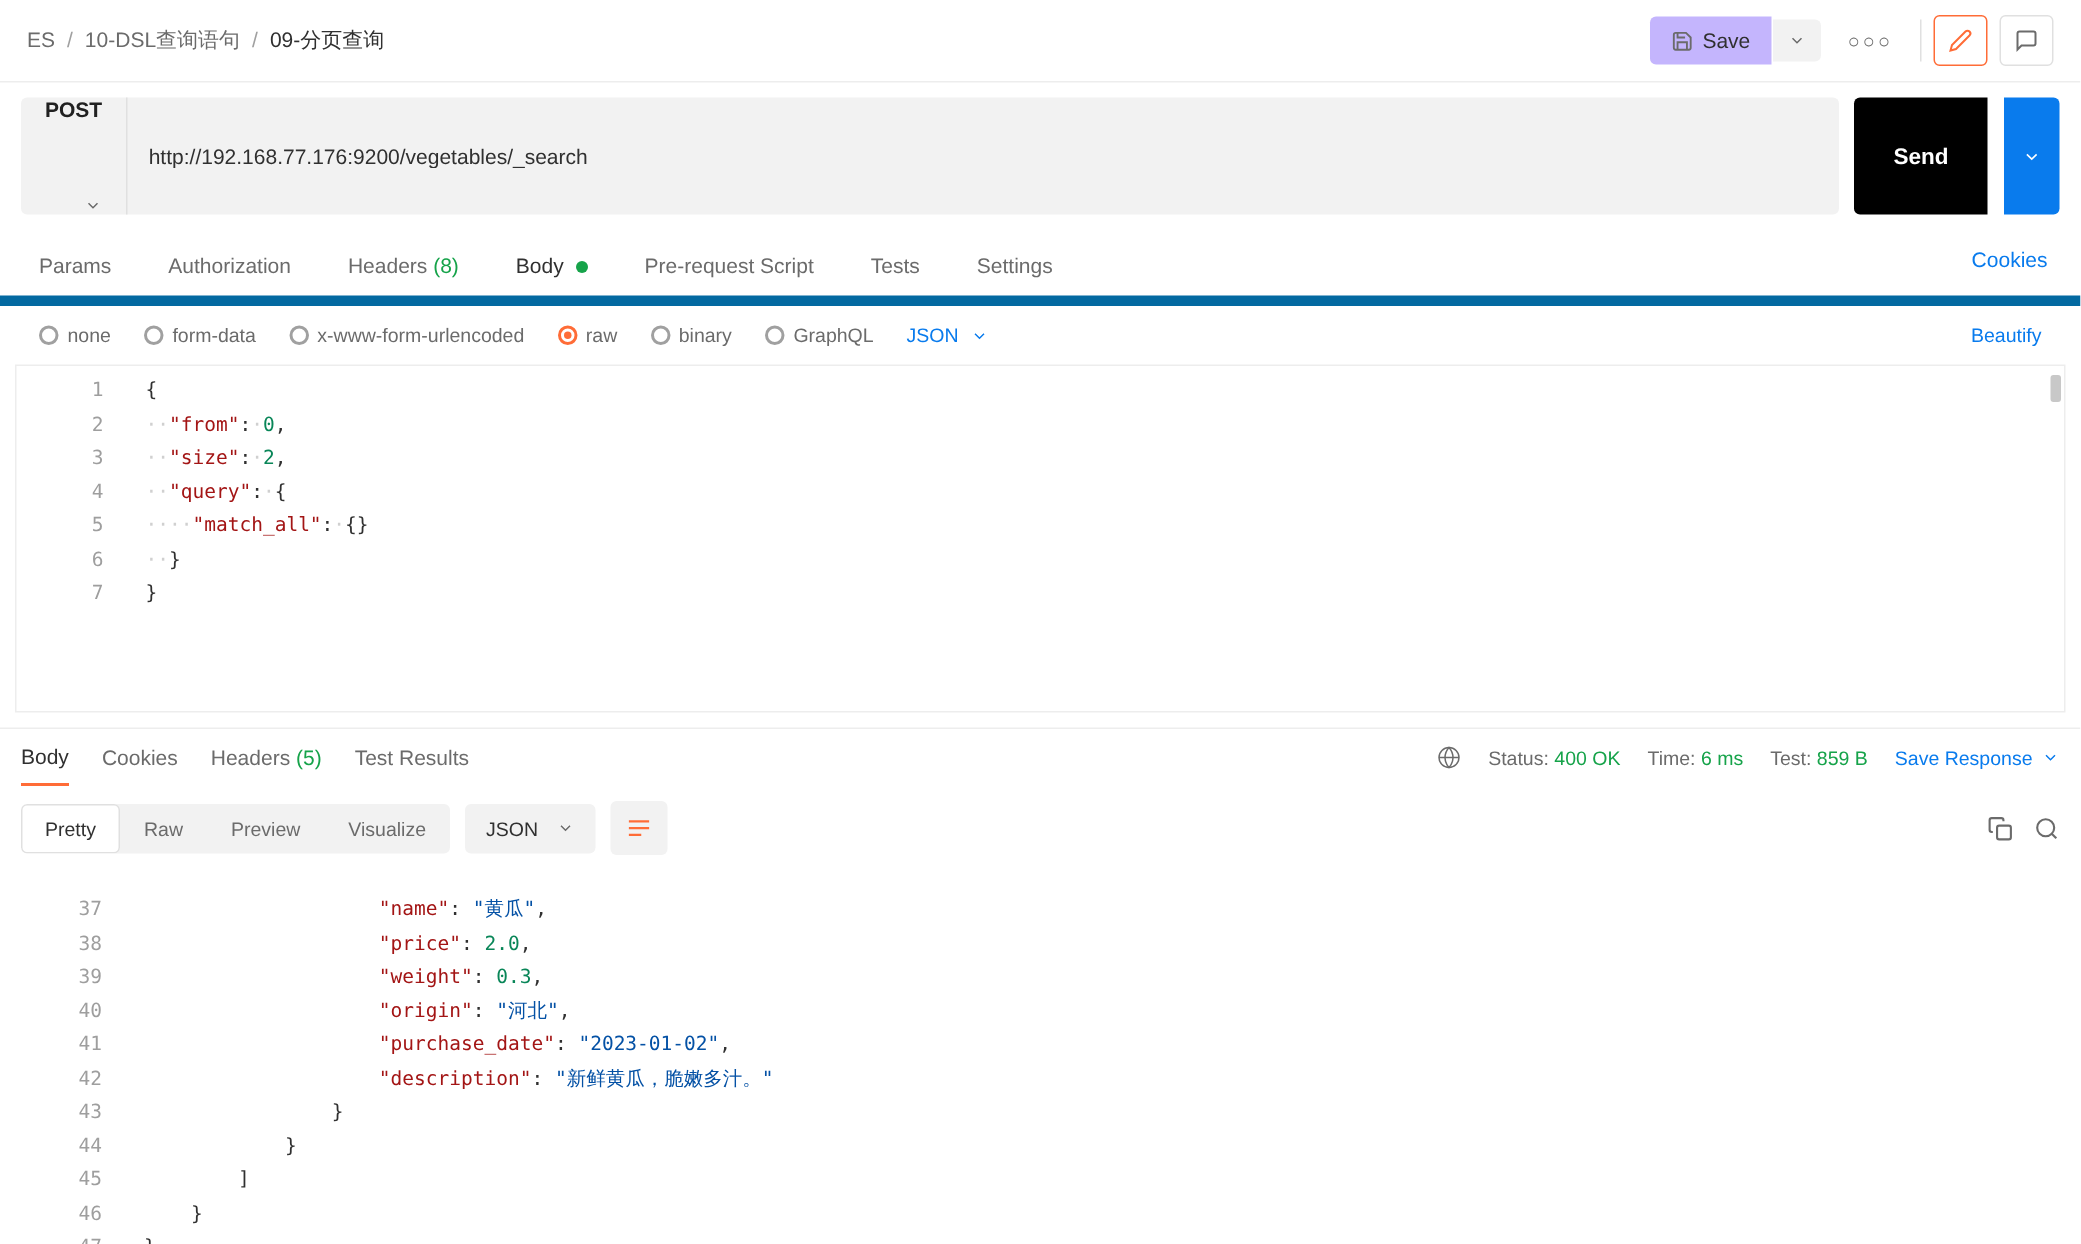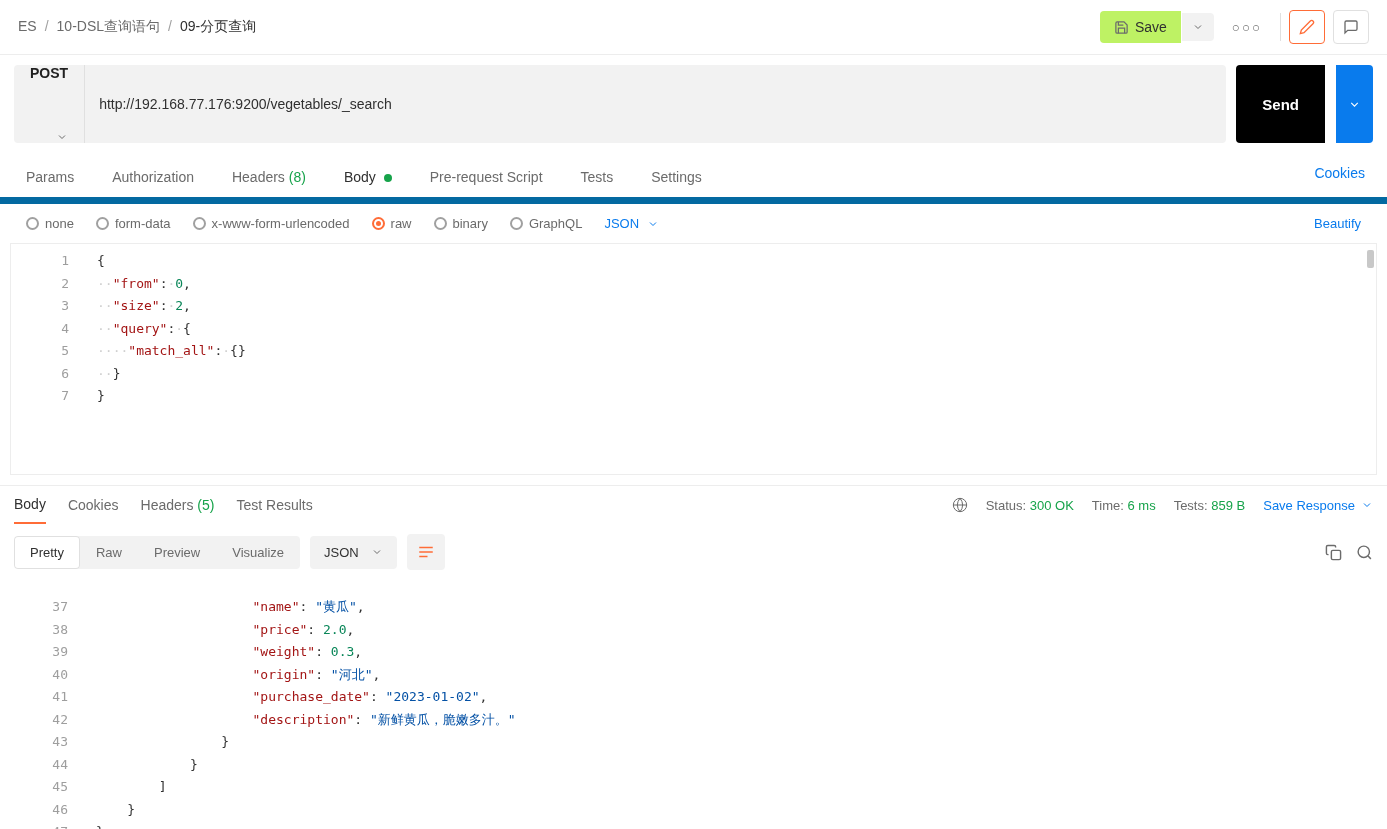--- a/index.html
+++ b/index.html
@@ -9,7 +9,7 @@
 .breadcrumb .sep { color: #a0a0a0; }
 .breadcrumb .current { color: #303030; font-weight: 500; }
 .top-actions { display: flex; align-items: center; gap: 8px; }
-.save-btn { display: inline-flex; align-items: center; gap: 6px; background: #bef264; border: none; border-radius: 4px 0 0 4px; padding: 8px 14px; font-size: 14px; color: #303030; cursor: pointer; }
+.save-btn { display: inline-flex; align-items: center; gap: 6px; background: #c4b5fd; border: none; border-radius: 4px 0 0 4px; padding: 8px 14px; font-size: 14px; color: #303030; cursor: pointer; }
 .save-caret { background: #f2f2f2; border: none; border-radius: 0 4px 4px 0; padding: 8px 10px; cursor: pointer; color: #6b6b6b; margin-left: -7px; }
 .more-btn { background: none; border: none; padding: 8px 10px; cursor: pointer; color: #6b6b6b; letter-spacing: 2px; }
 .divider-v { width: 1px; height: 28px; background: #e0e0e0; }

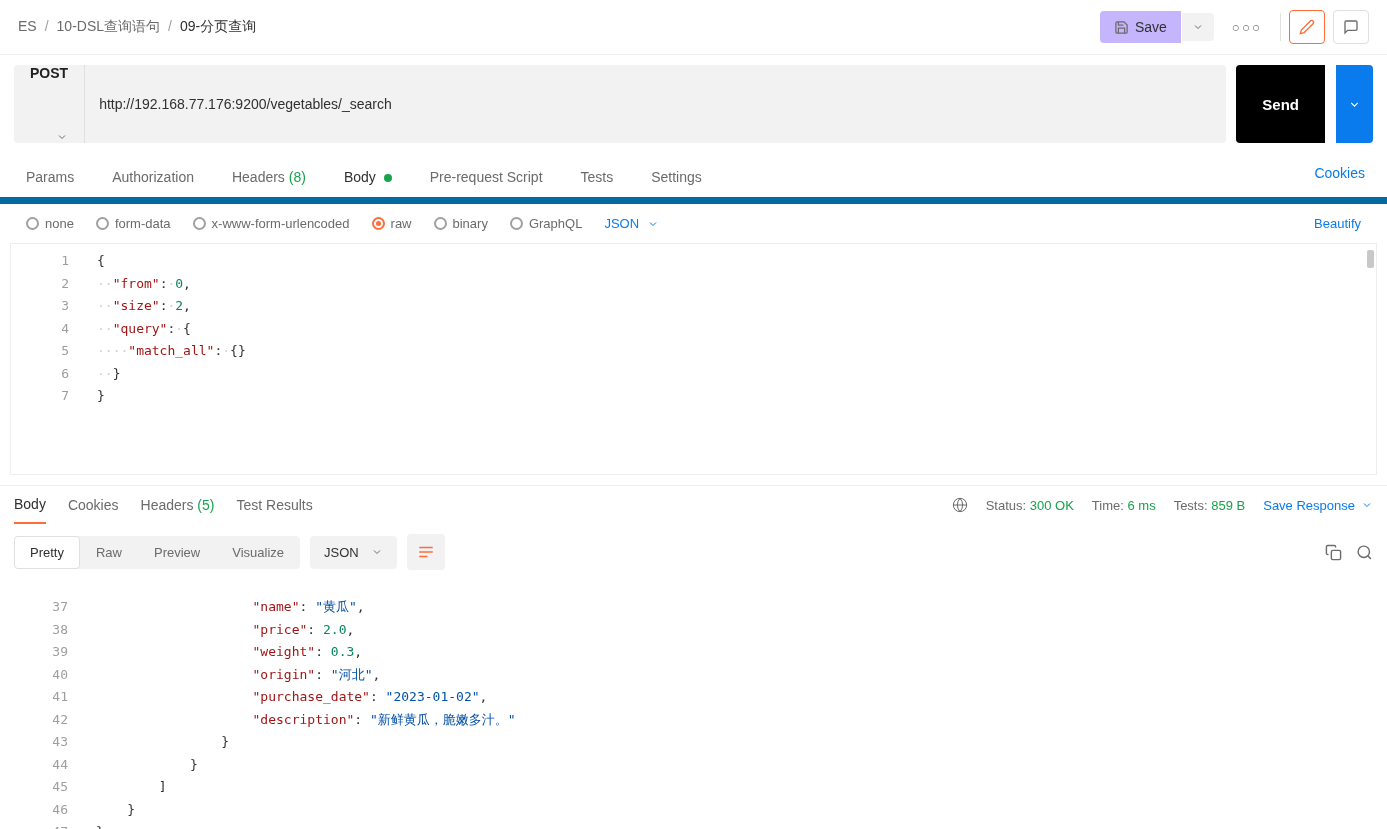--- a/index.html
+++ b/index.html
@@ -207,7 +207,7 @@
         <line x1="2" y1="12" x2="22" y2="12"></line>
         <path d="M12 2a15.3 15.3 0 014 10 15.3 15.3 0 01-4 10 15.3 15.3 0 01-4-10 15.3 15.3 0 014-10z"></path>
       </svg>
-    <span><span>Status:</span> <span class="val">300 OK</span></span>
+    <span><span>Status:</span> <span class="val">400 OK</span></span>
     <span><span>Time:</span> <span class="val">6 ms</span></span>
     <span><span>Tests:</span> <span class="val">859 B</span></span>
     <div class="save-resp">

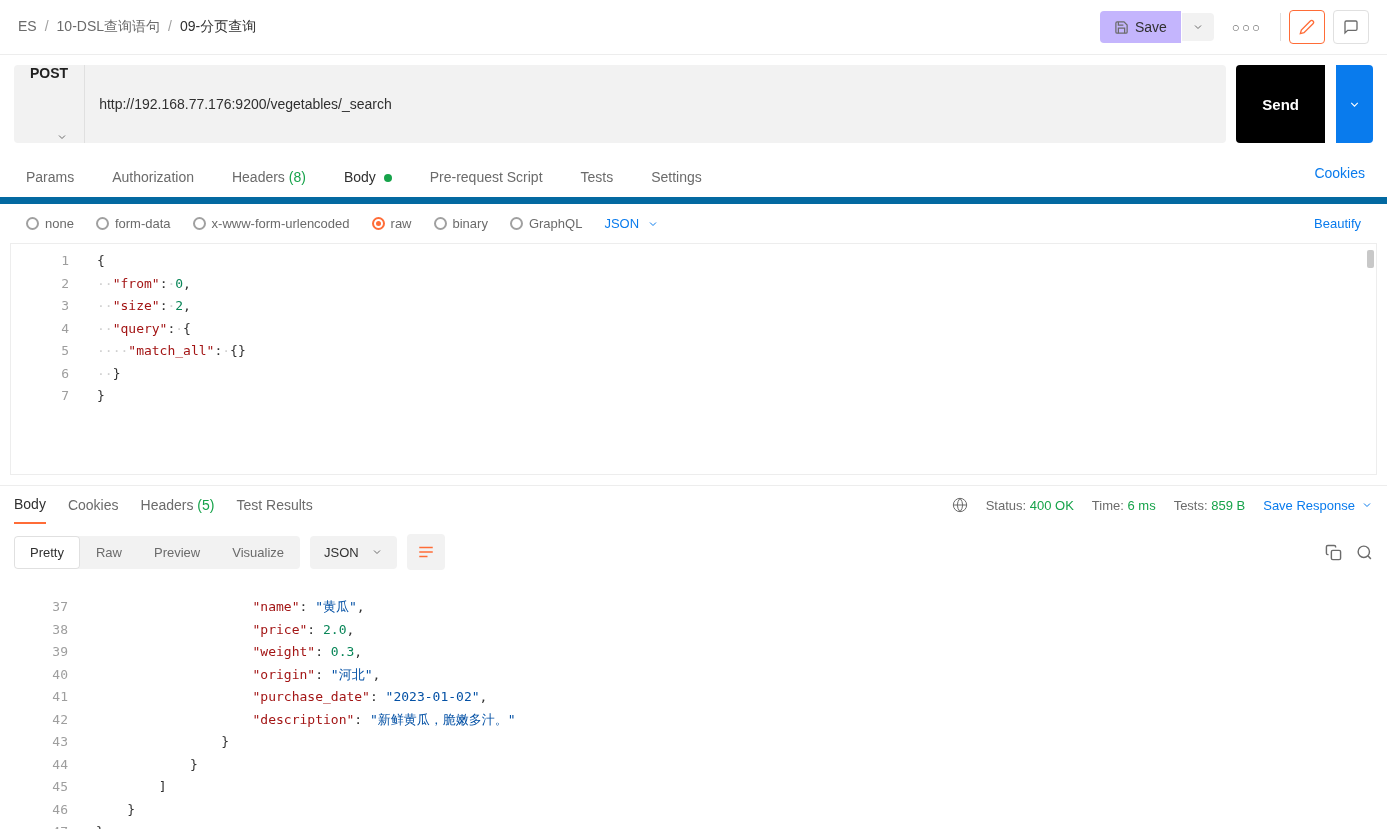--- a/index.html
+++ b/index.html
@@ -209,7 +209,7 @@
       </svg>
     <span><span>Status:</span> <span class="val">400 OK</span></span>
     <span><span>Time:</span> <span class="val">6 ms</span></span>
-    <span><span>Tests:</span> <span class="val">859 B</span></span>
+    <span><span>Test:</span> <span class="val">859 B</span></span>
     <div class="save-resp">
       <span>Save Response</span>
       <svg width="12" height="12" viewBox="0 0 24 24" fill="none" stroke="#097bed" stroke-width="2">

